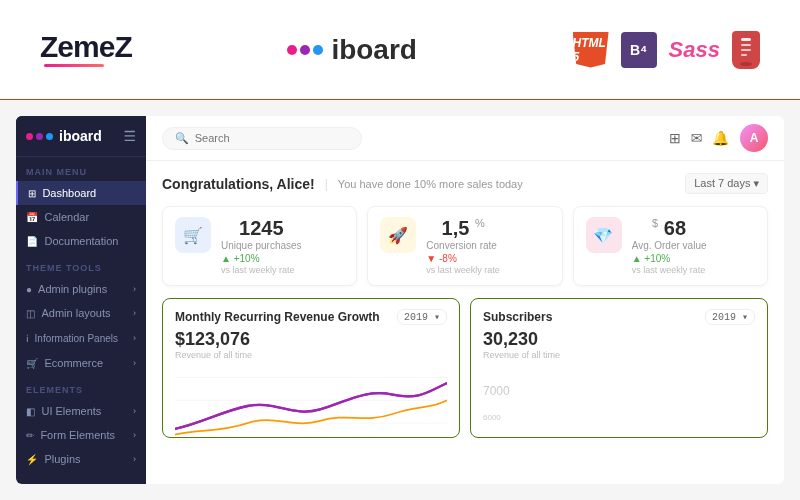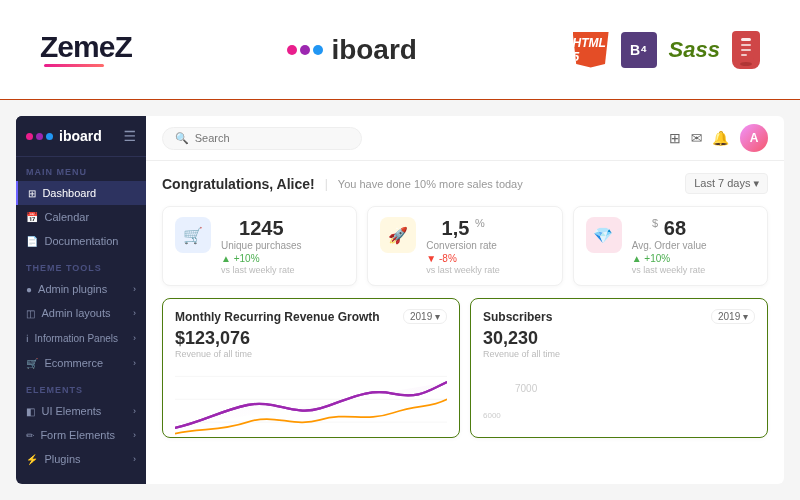--- a/index.html
+++ b/index.html
@@ -58,7 +58,7 @@
     .sass-text {
       font-size: 22px;
       font-weight: 700;
-      color: #4d7c0f;
+      color: #ec4899;
       font-style: italic;
     }
     .gulp-icon {

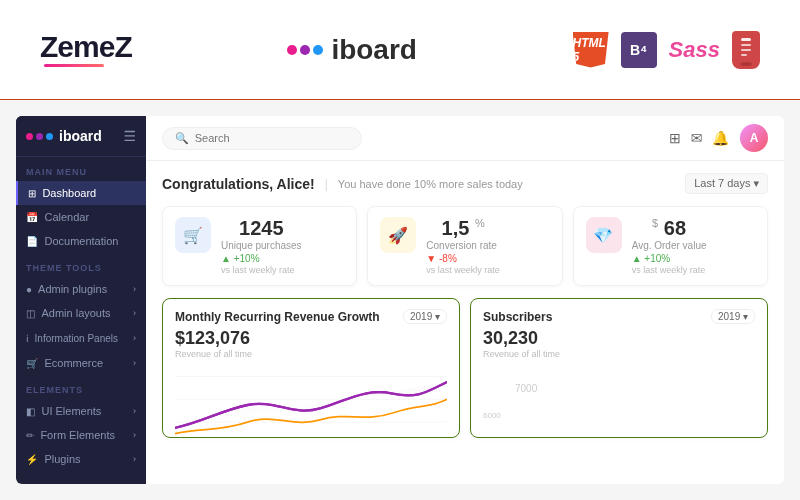--- a/index.html
+++ b/index.html
@@ -307,6 +307,7 @@
       border-radius: 7px;
       padding: 1px 6px;
       cursor: pointer;
+      font-family: Liberation Mono, monospace;
     }
     .chart-value {
       font-size: 18px;

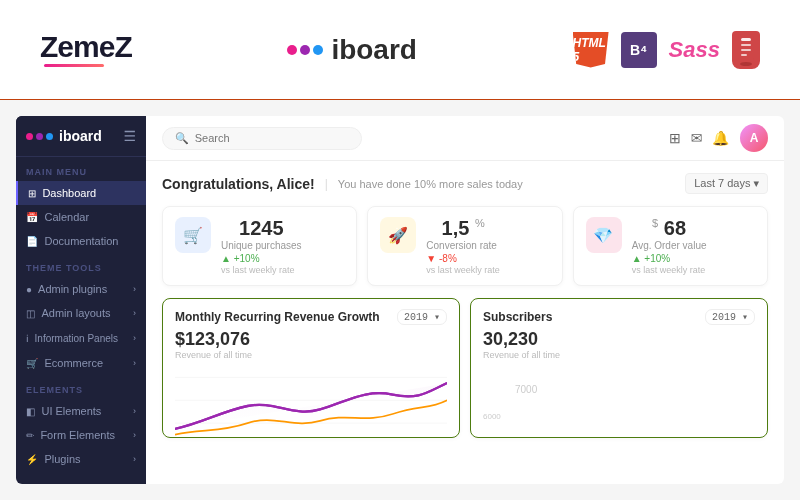--- a/index.html
+++ b/index.html
@@ -572,7 +572,7 @@
           <div class="chart-sub">Revenue of all time</div>
           <div class="chart-area" style="display:flex;align-items:flex-end;">
             <div style="display:flex;flex-direction:column;justify-content:space-between;height:62px;margin-right:4px;">
-              <span style="font-size:10px;color:#ccc;margin-left:32px;">7000</span>
+              <span style="font-size:12px;color:#ccc;">7000</span>
               <span style="font-size:8px;color:#ccc;">6000</span>
               <span style="font-size:8px;color:#ccc;">5000</span>
             </div>

